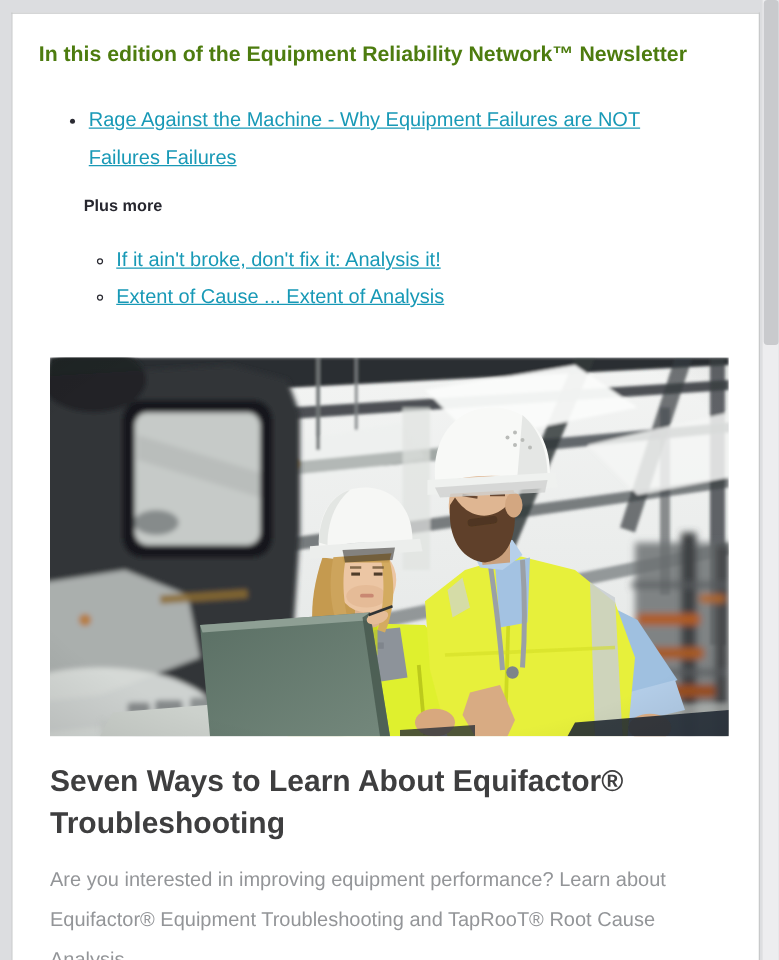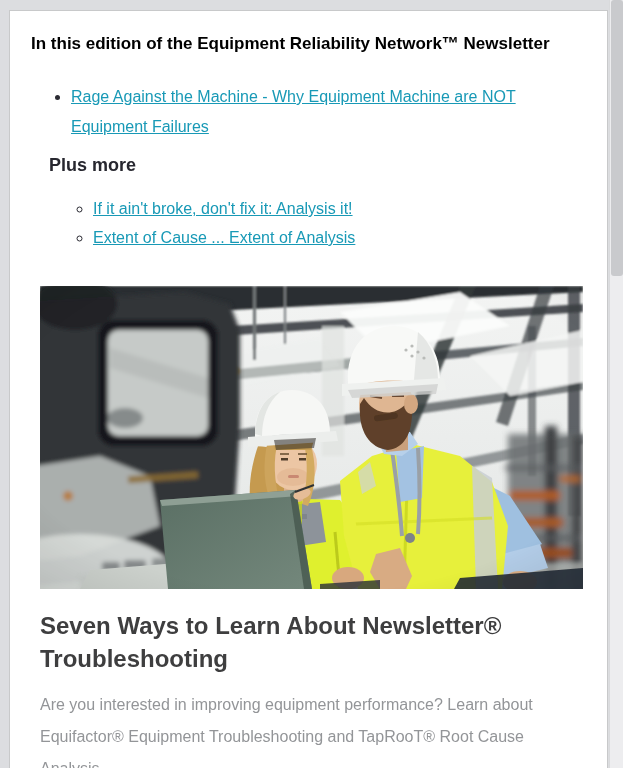--- a/index.html
+++ b/index.html
@@ -27,7 +27,7 @@
     font-size: 17px;
     line-height: 24px;
     font-weight: bold;
-    color: #000000;
+    color: #4d7c0f;
   }
   .main-list {
     margin: 26px 0 0 0;

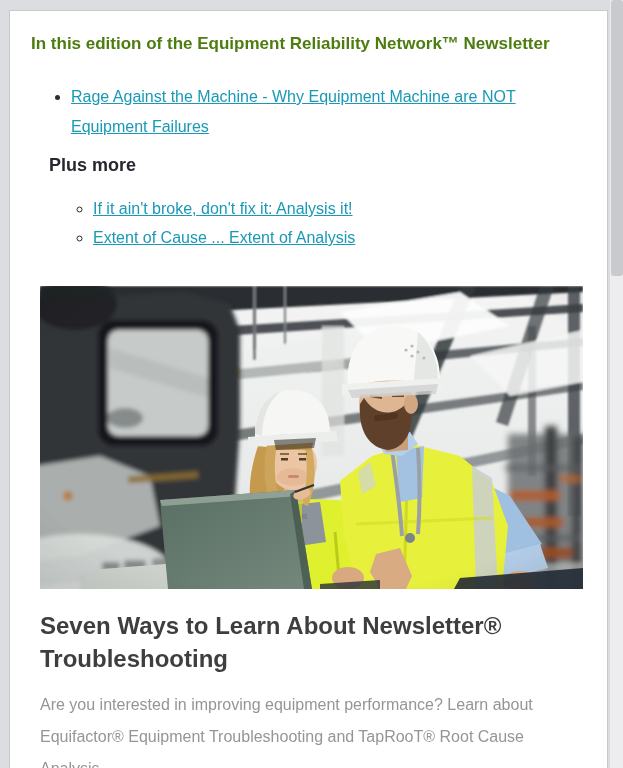--- a/index.html
+++ b/index.html
@@ -106,7 +106,7 @@
 
     <ul class="main-list">
       <li>
-        <a class="tlink" href="#">Rage Against the Machine - Why Equipment Machine are NOT Equipment Failures</a>
+        <a class="tlink" href="#">Rage Against the Machine - Why Equipment Failures are NOT Failures Failures</a>
       </li>
     </ul>
 

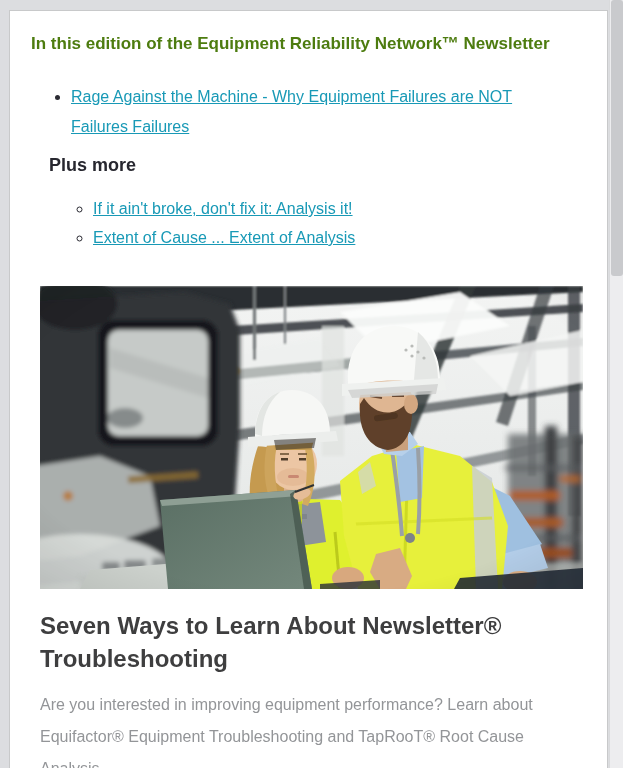--- a/index.html
+++ b/index.html
@@ -46,8 +46,8 @@
     cursor: pointer;
   }
   .plus-more {
-    margin: 11px 0 0 18px;
-    font-size: 18px;
+    margin: 11px 0 0 36px;
+    font-size: 13px;
     line-height: 24px;
     font-weight: bold;
     color: #27272f;

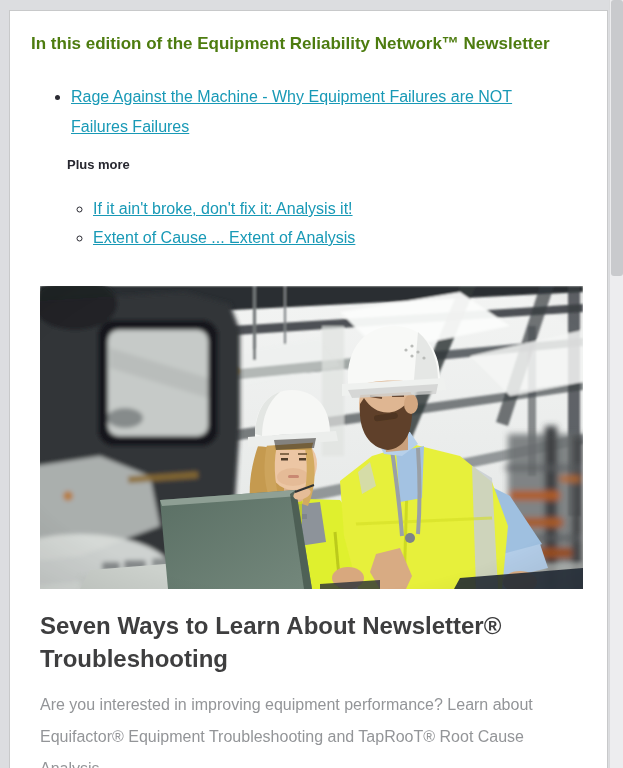--- a/index.html
+++ b/index.html
@@ -282,7 +282,7 @@
   </div>
 
   <div class="article">
-    <h2 class="article-heading">Seven Ways to Learn About Newsletter® Troubleshooting</h2>
+    <h2 class="article-heading">Seven Ways to Learn About Equifactor® Troubleshooting</h2>
     <p class="article-intro">Are you interested in improving equipment performance? Learn about Equifactor® Equipment Troubleshooting and TapRooT® Root Cause Analysis.</p>
   </div>
 

